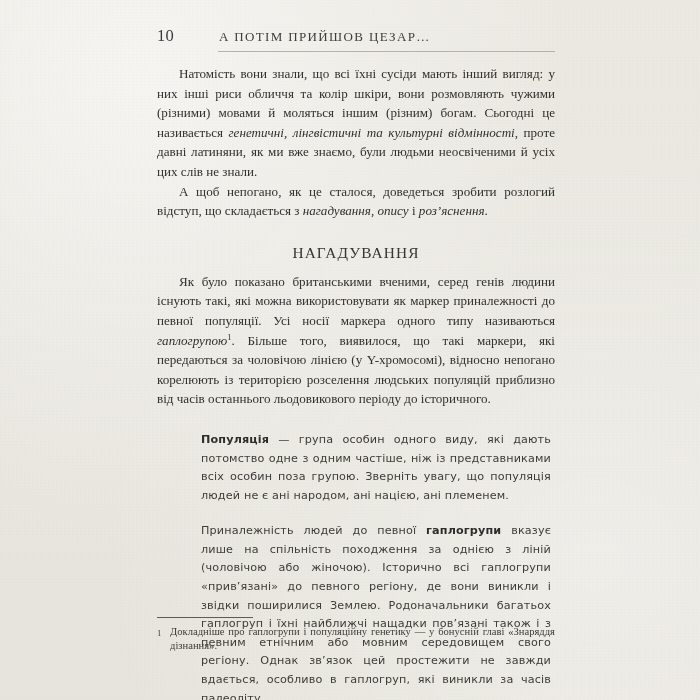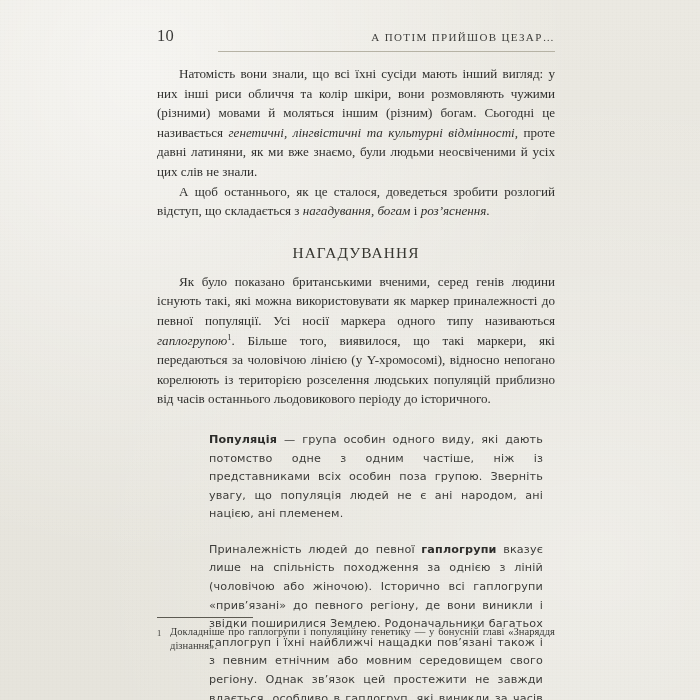--- a/index.html
+++ b/index.html
@@ -64,8 +64,8 @@
     left: 62px;
     right: 0;
     top: 2px;
-    text-align: right;
-    font-size: 11px;
+    text-align: left;
+    font-size: 13px;
     line-height: 18px;
     letter-spacing: 1.35px;
     color: #3d3d3a;

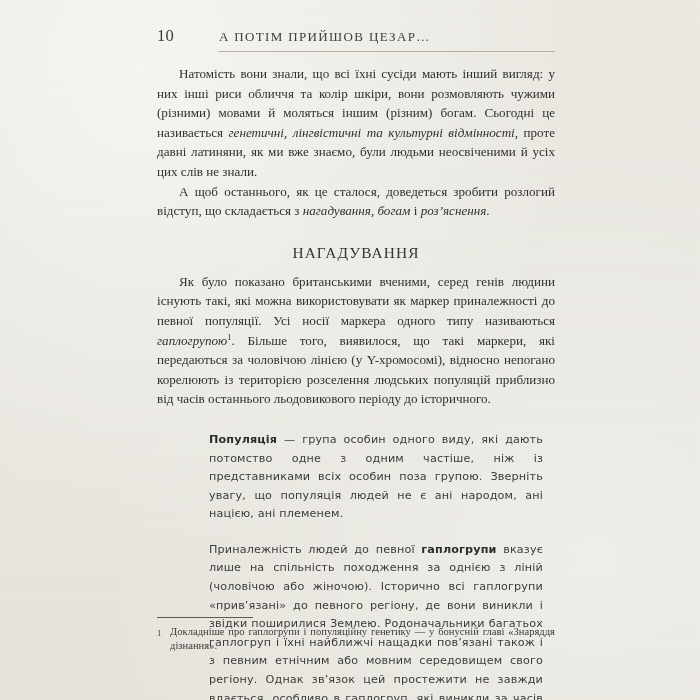--- a/index.html
+++ b/index.html
@@ -187,7 +187,7 @@
 
       <p class="body"><span>Натомість вони знали, що всі їхні сусіди мають інший вигляд: у них інші риси обличчя та колір шкіри, вони розмовляють чужими (різними) мовами й моляться іншим (різним) богам. Сьогодні це називається </span><em>генетичні, лінгвістичні та культурні відмінності</em><span>, проте давні латиняни, як ми вже знаємо, були людьми неосвіченими й усіх цих слів не знали.</span></p>
 
-      <p class="body"><span>А щоб останнього, як це сталося, доведеться зробити розлогий відступ, що складається з </span><em>нагадування</em><span>, </span><em>богам</em><span> і </span><em>роз’яснення</em><span>.</span></p>
+      <p class="body"><span>А щоб непогано, як це сталося, доведеться зробити розлогий відступ, що складається з </span><em>нагадування</em><span>, </span><em>богам</em><span> і </span><em>роз’яснення</em><span>.</span></p>
 
       <h2 class="section-heading">НАГАДУВАННЯ</h2>
 

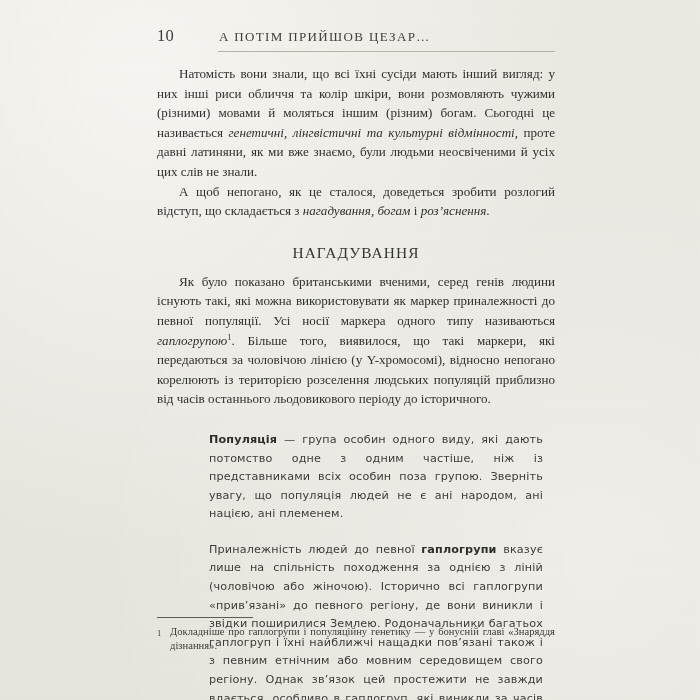--- a/index.html
+++ b/index.html
@@ -187,7 +187,7 @@
 
       <p class="body"><span>Натомість вони знали, що всі їхні сусіди мають інший вигляд: у них інші риси обличчя та колір шкіри, вони розмовляють чужими (різними) мовами й моляться іншим (різним) богам. Сьогодні це називається </span><em>генетичні, лінгвістичні та культурні відмінності</em><span>, проте давні латиняни, як ми вже знаємо, були людьми неосвіченими й усіх цих слів не знали.</span></p>
 
-      <p class="body"><span>А щоб непогано, як це сталося, доведеться зробити розлогий відступ, що складається з </span><em>нагадування</em><span>, </span><em>богам</em><span> і </span><em>роз’яснення</em><span>.</span></p>
+      <p class="body"><span>А щоб непогано, як це сталося, доведеться зробити розлогий відступ, що складається з </span><em>нагадування</em><span>, </span><em>опису</em><span> і </span><em>роз’яснення</em><span>.</span></p>
 
       <h2 class="section-heading">НАГАДУВАННЯ</h2>
 

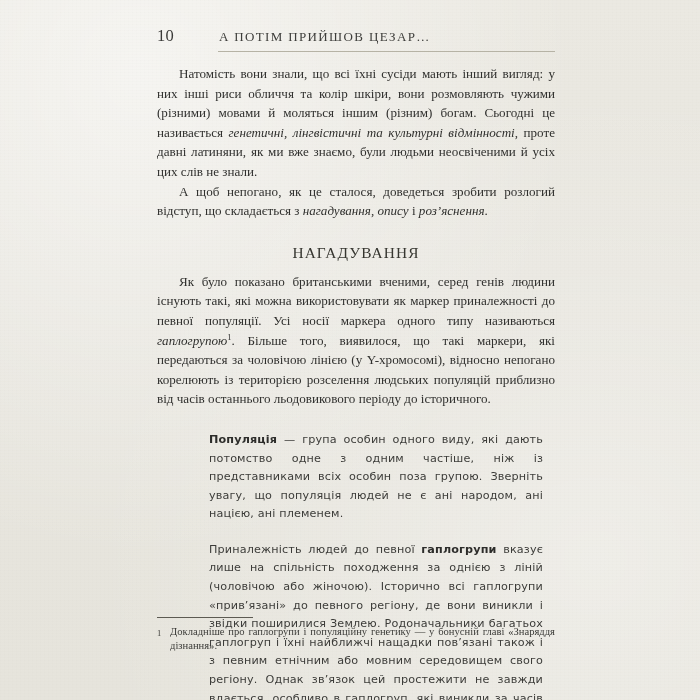--- a/index.html
+++ b/index.html
@@ -122,7 +122,7 @@
     width: 358px;
   }
   p.inset-para {
-    margin: 12px;
+    margin: 4px;
     font-family: "DejaVu Sans", sans-serif;
     font-size: 11.2px;
     line-height: 18.6px;

